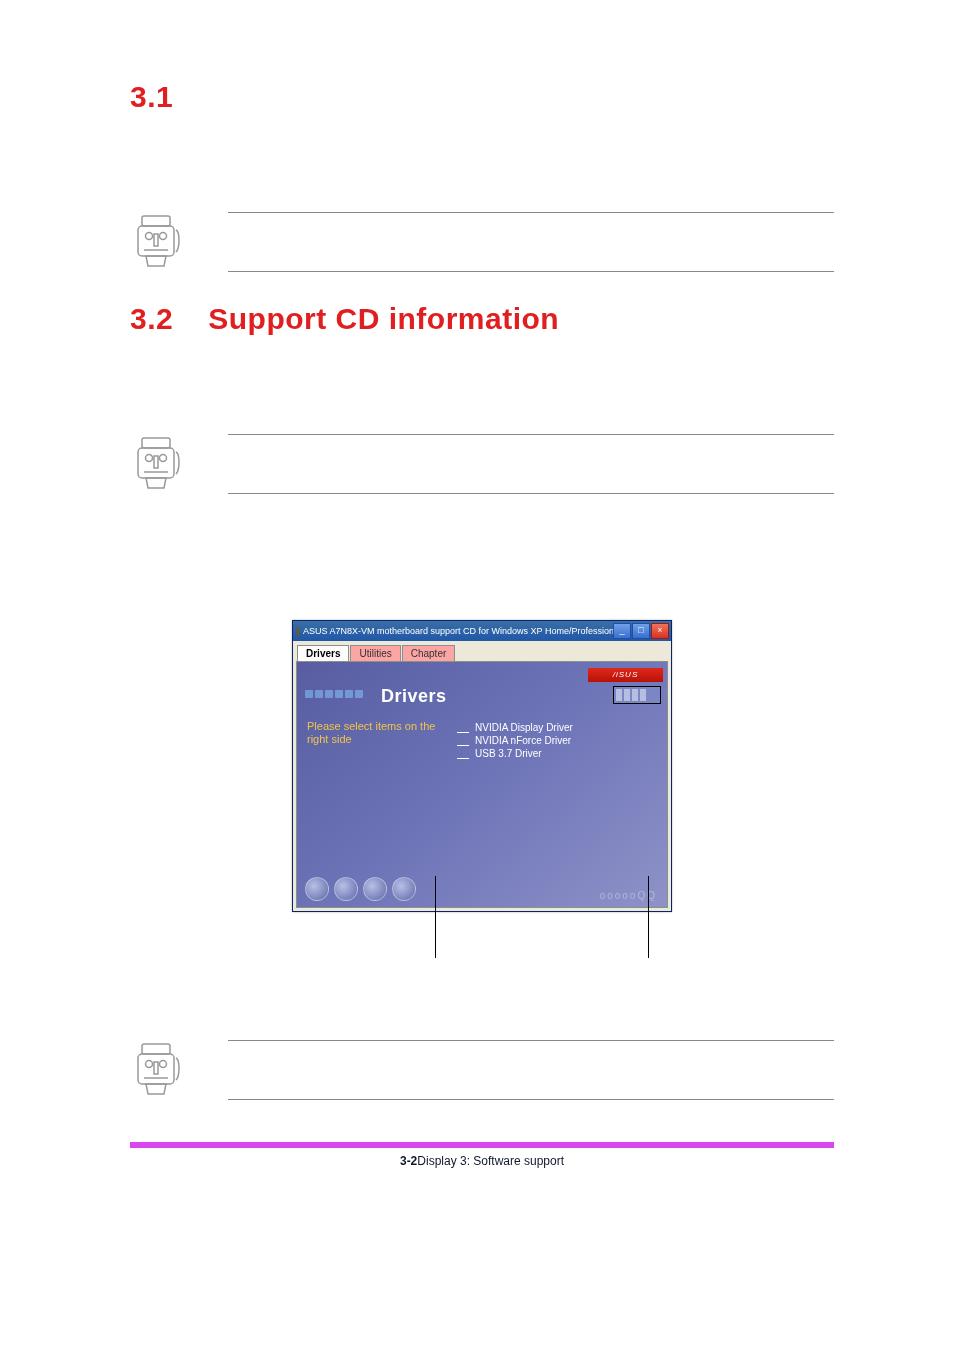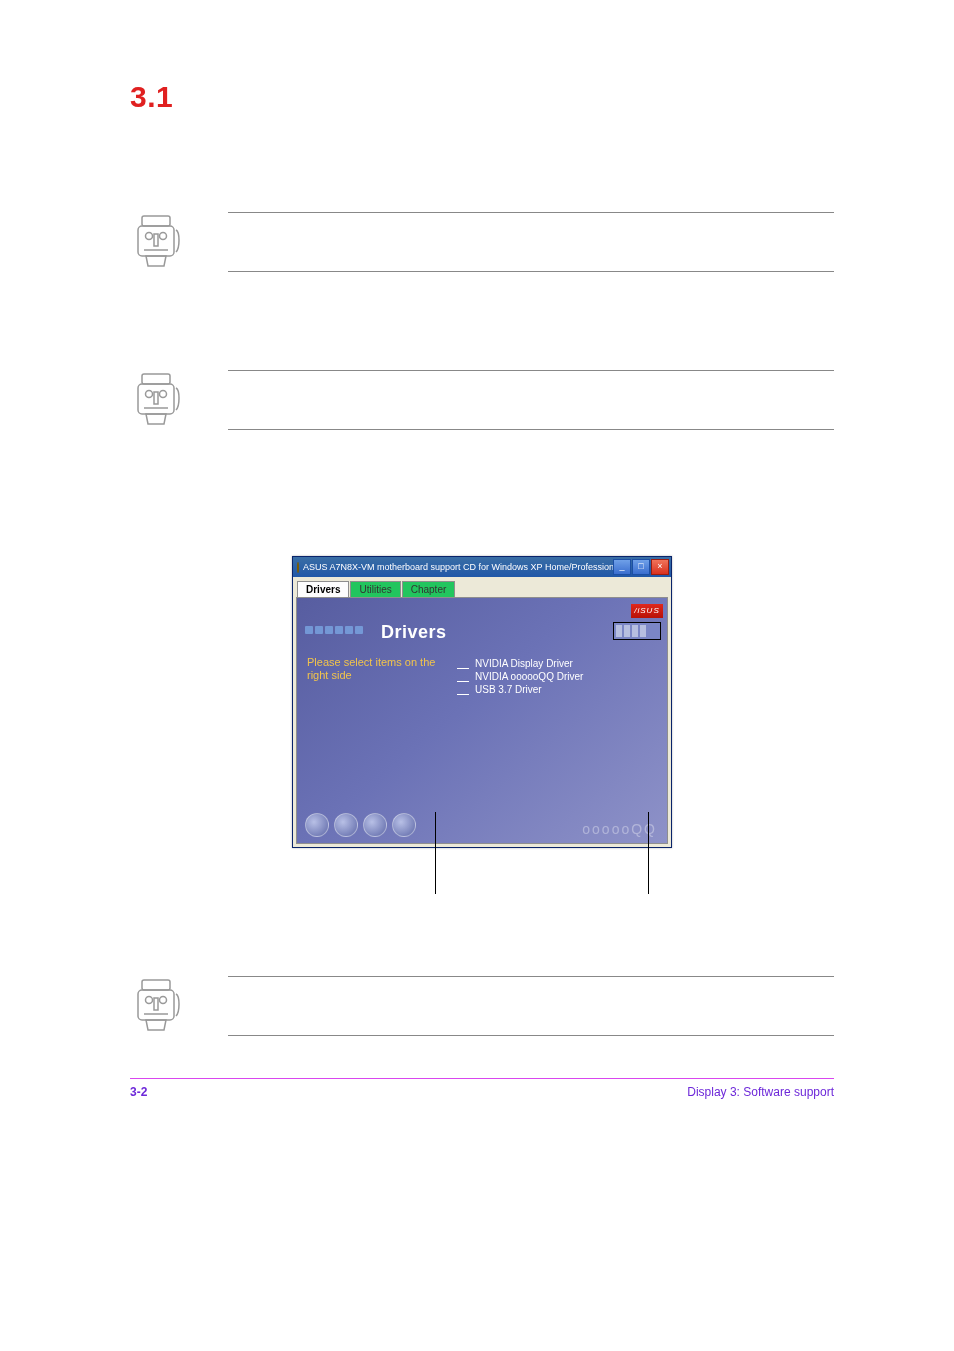--- a/index.html
+++ b/index.html
@@ -296,6 +296,10 @@
     <div class="note-cell"></div>
   </div>
 
+  <h1 class="section-heading">
+    <span class="num">3.2</span>
+    <span class="title">Support CD information</span>
+  </h1>
 
   <div class="hidden-para"></div>
 

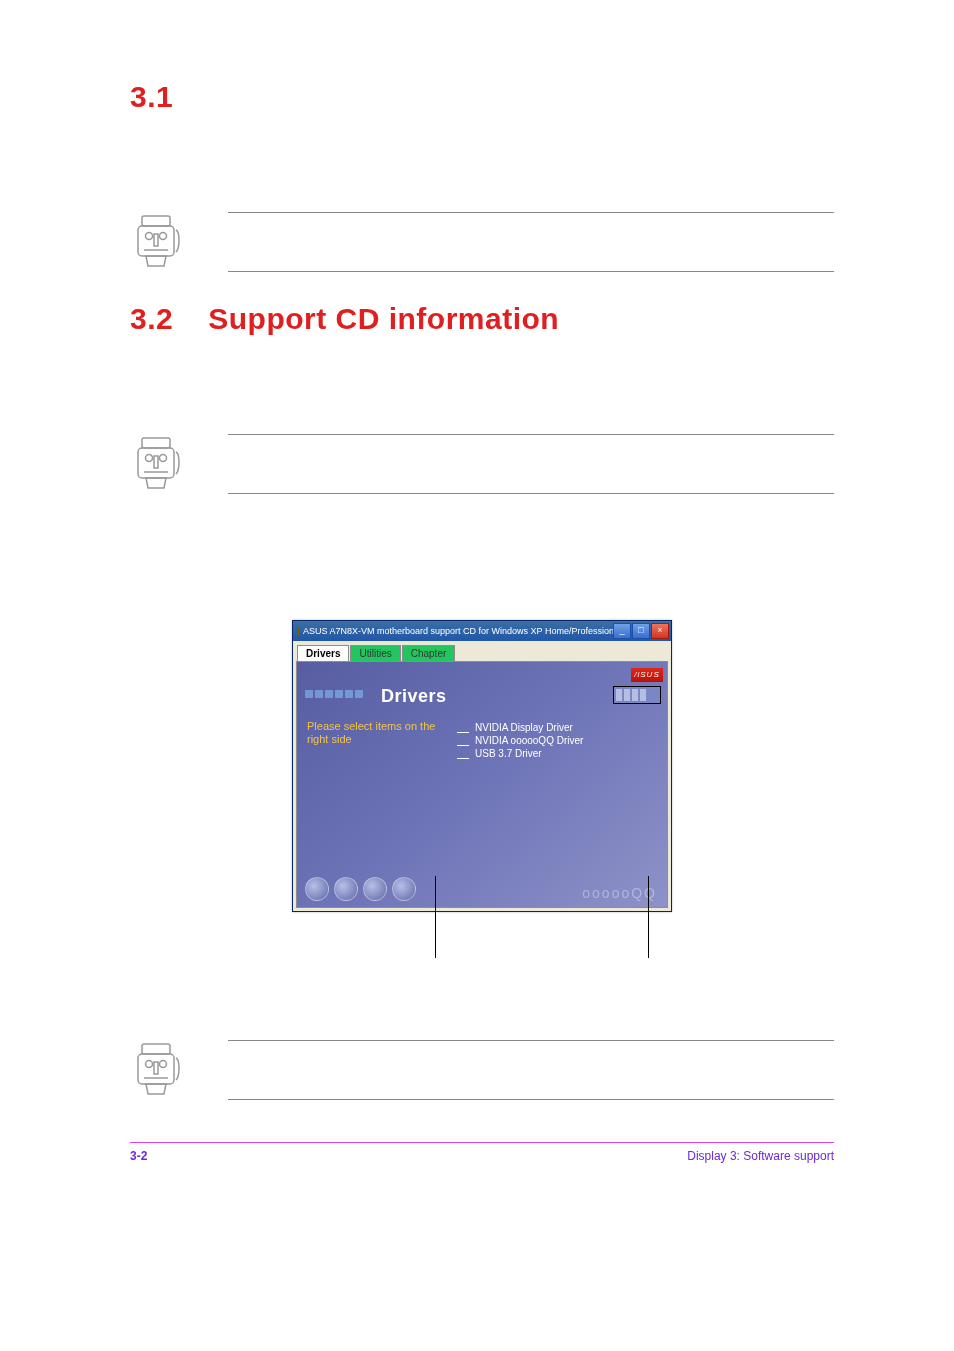--- a/index.html
+++ b/index.html
@@ -128,7 +128,7 @@
     padding: 2px 8px;
     border: 1px solid #8e8e8e;
     border-bottom: none;
-    background: #22c55e;
+    background: #fca5a5;
     color: #333;
   }
   .tab.active {

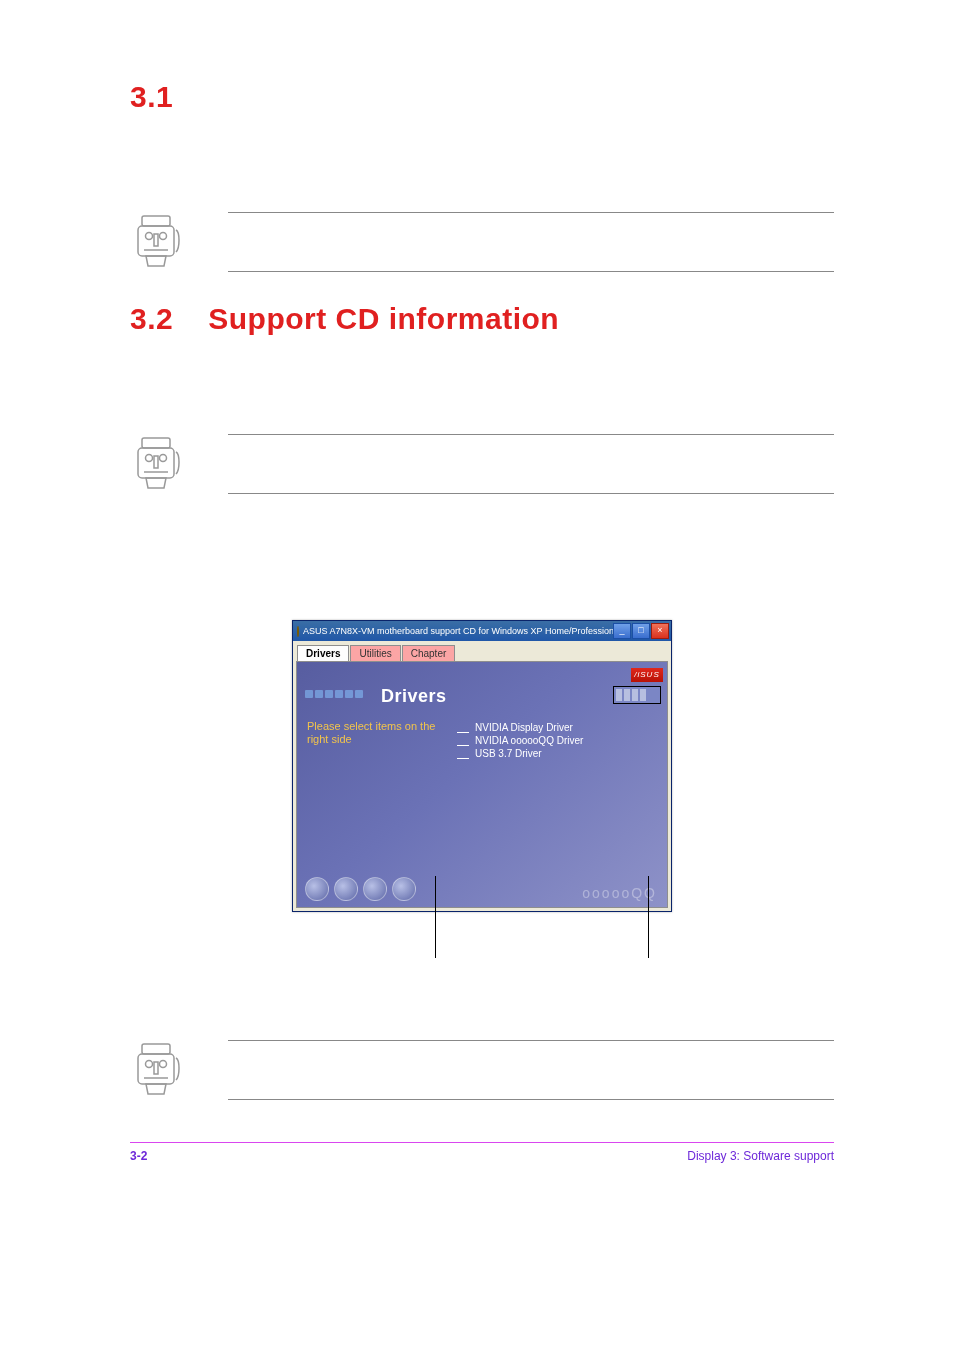--- a/index.html
+++ b/index.html
@@ -147,7 +147,7 @@
   .brand-strip {
     position: absolute;
     top: 6px; right: 4px;
-    width: 32px; height: 14px;
+    width: 75px; height: 14px;
     background: linear-gradient(#e0281c, #b81106);
     color: #fff;
     font-size: 8px;

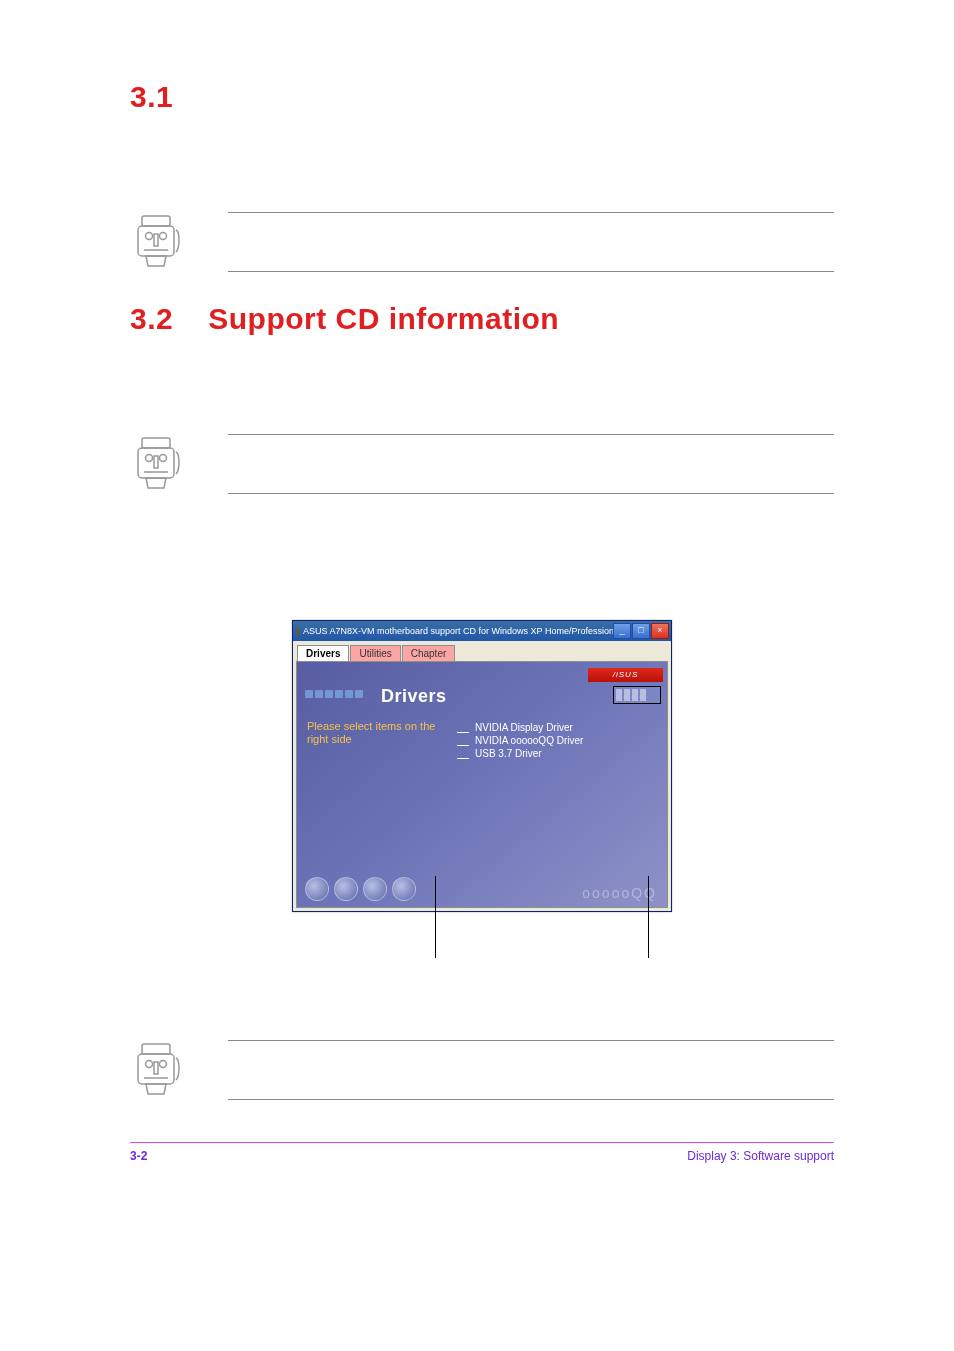--- a/index.html
+++ b/index.html
@@ -371,7 +371,7 @@
           </div>
           <div class="item">
             <span class="bullet"></span>
-            <span>NVIDIA oooooQQ Driver</span>
+            <span>NVIDIA nForce Driver</span>
           </div>
           <div class="item">
             <span class="bullet"></span>

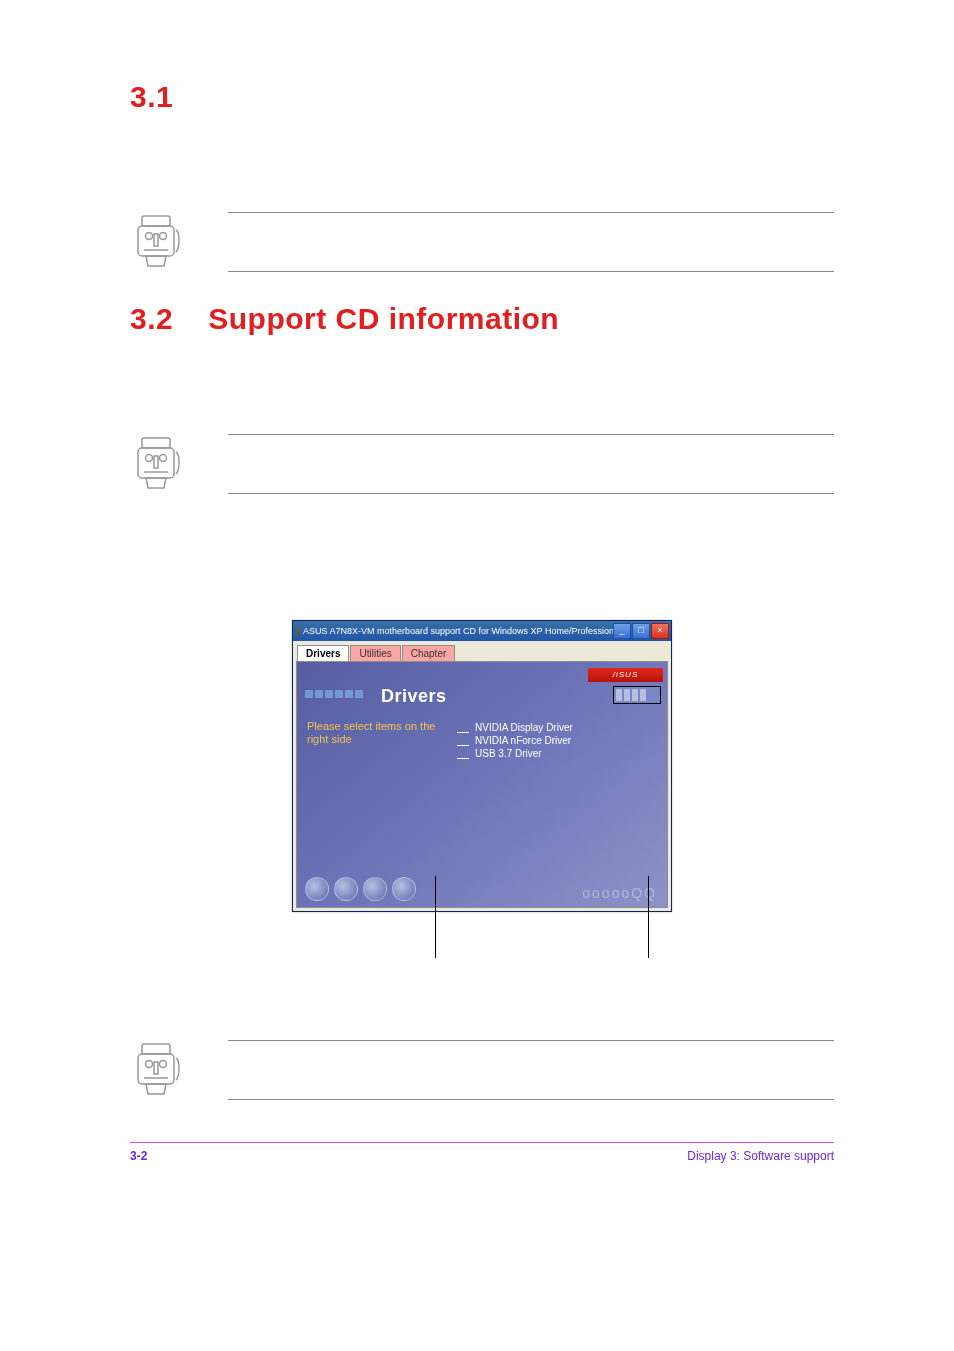--- a/index.html
+++ b/index.html
@@ -228,7 +228,7 @@
   .bottom-deco {
     position: absolute;
     bottom: 6px; right: 10px;
-    font-size: 14px;
+    font-size: 10px;
     letter-spacing: 2px;
     color: rgba(255,255,255,0.35);
   }

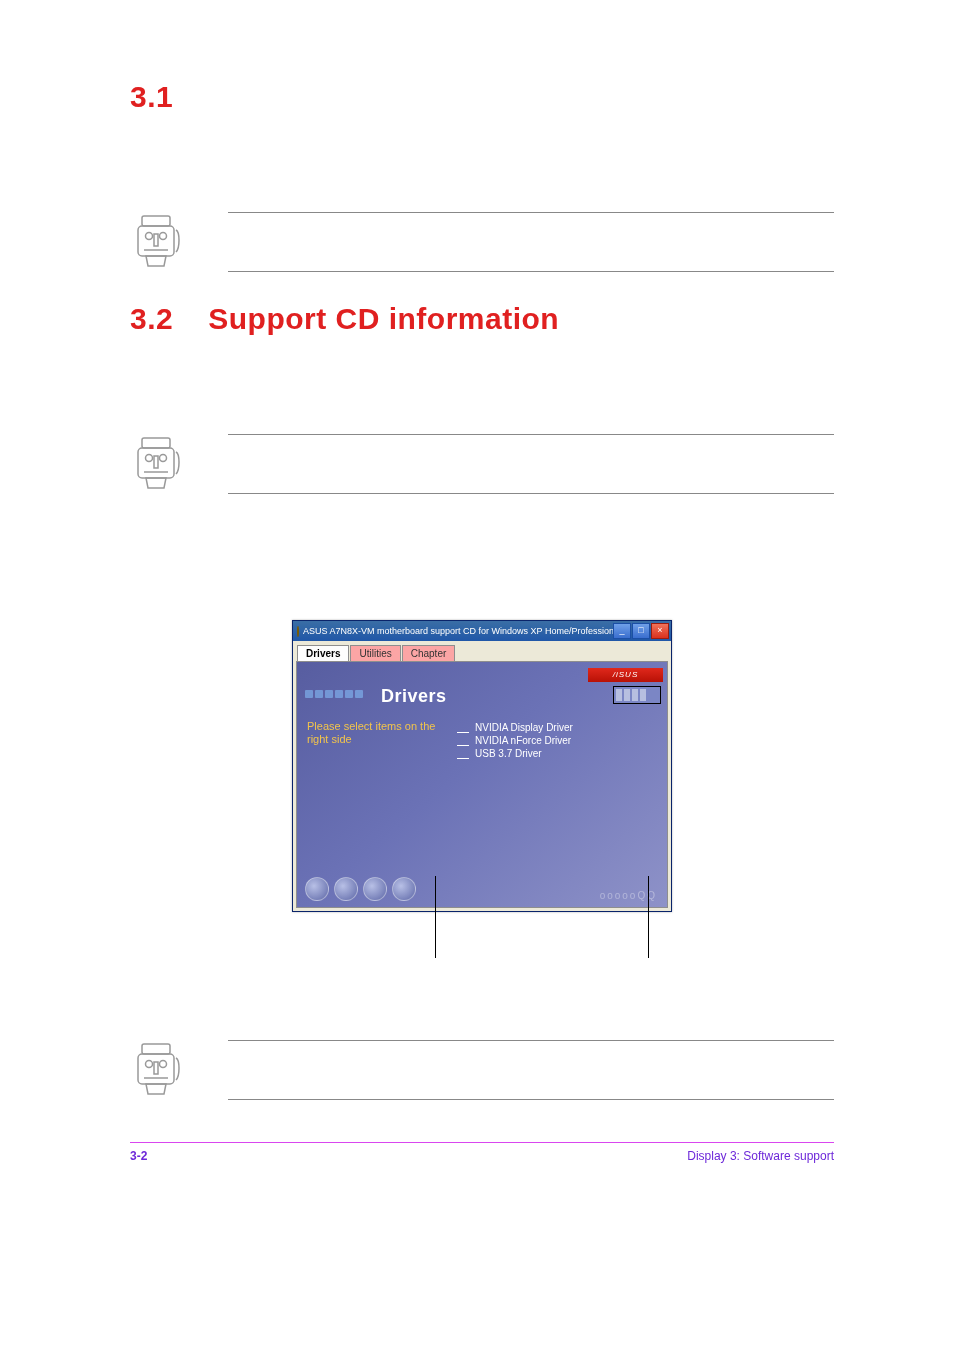--- a/index.html
+++ b/index.html
@@ -257,13 +257,13 @@
     background: #000;
   }
   .pg-footer {
-    border-top: 1px solid #d946ef;
+    border-top: 6px solid #d946ef;
     margin-top: 40px;
     padding-top: 6px;
     font-size: 12px;
     display: flex;
-    justify-content: space-between;
-    color: #6d28d9;
+    justify-content: center;
+    color: #0f172a;
   }
   .pg-footer .left { font-weight: bold; }
 </style>

